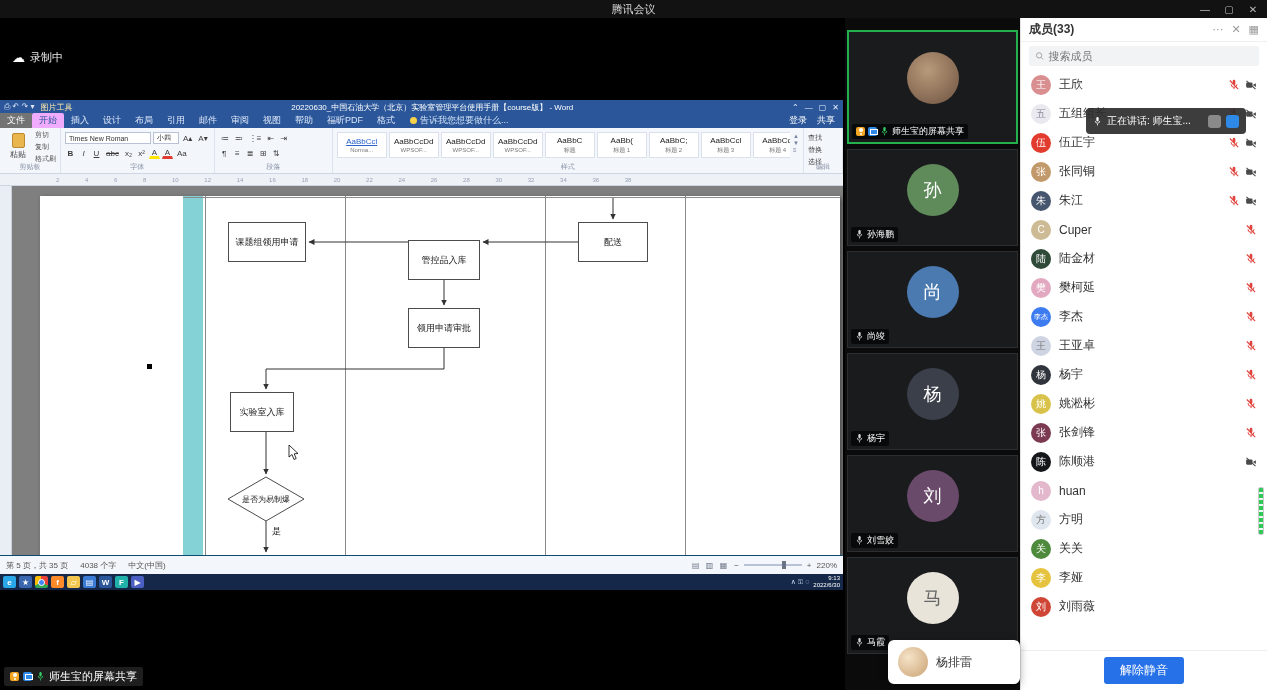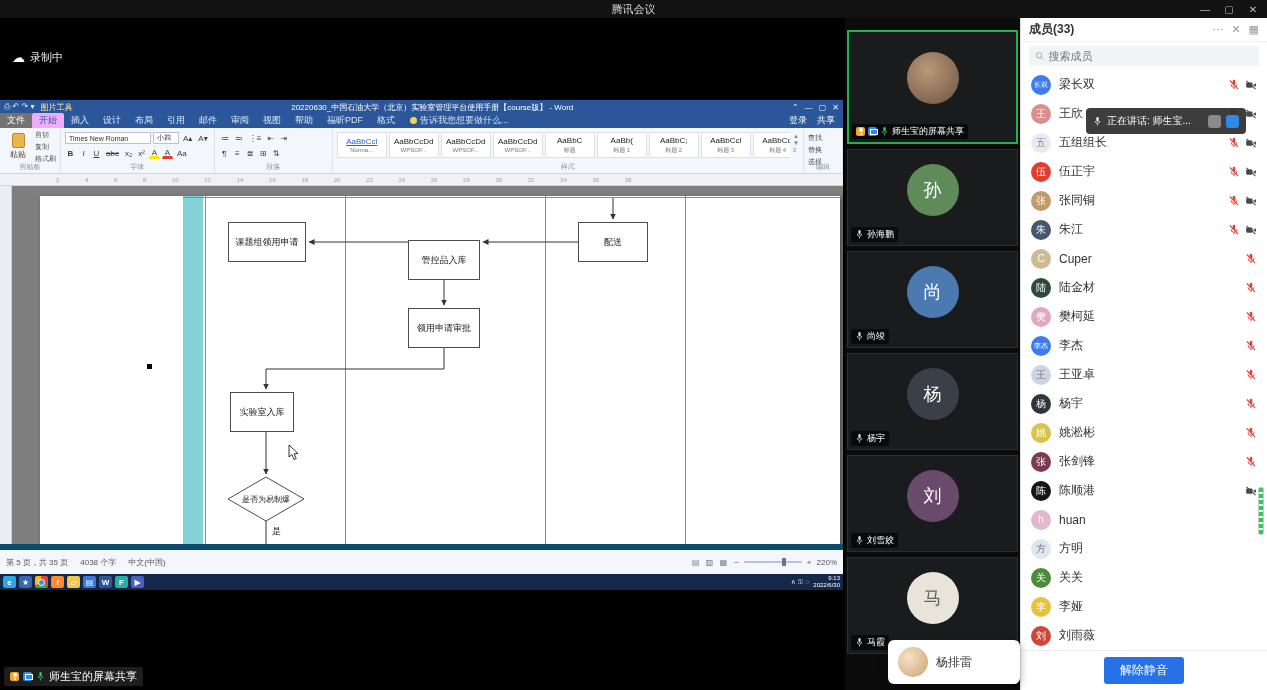--- a/index.html
+++ b/index.html
@@ -491,23 +491,6 @@
   </div>
   <div class="p-list">
       <div class="m-row">
-    <span class="m-avatar two" style="background: rgb(61, 123, 240);">长双</span>
-    <span class="m-name">梁长双</span>
-    <span class="m-icons">
-      <svg class="ic-mic" width="12" height="12" viewBox="0 0 16 16">
-        <rect x="6.2" y="1" width="3.6" height="7" rx="1.8" fill="#e0443e"></rect>
-        <path d="M4,7 a4,4 0 0 0 8,0" fill="none" stroke="#e0443e" stroke-width="1.3"></path>
-        <line x1="8" y1="11" x2="8" y2="13.5" stroke="#e0443e" stroke-width="1.3"></line>
-        <line x1="2.5" y1="2" x2="13.5" y2="13.5" stroke="#e0443e" stroke-width="1.5"></line>
-      </svg>
-      <svg class="ic-cam" width="12" height="12" viewBox="0 0 16 16">
-        <rect x="1.5" y="4.5" width="8.5" height="7" rx="1.5" fill="#4a4a4a"></rect>
-        <polygon points="10.5,8 14.5,5.5 14.5,10.5" fill="#4a4a4a"></polygon>
-        <line x1="2" y1="2.5" x2="14" y2="13.5" stroke="#4a4a4a" stroke-width="1.5"></line>
-      </svg>
-    </span>
-  </div>
-      <div class="m-row">
     <span class="m-avatar" style="background: rgb(217, 143, 143);">王</span>
     <span class="m-name">王欣</span>
     <span class="m-icons">

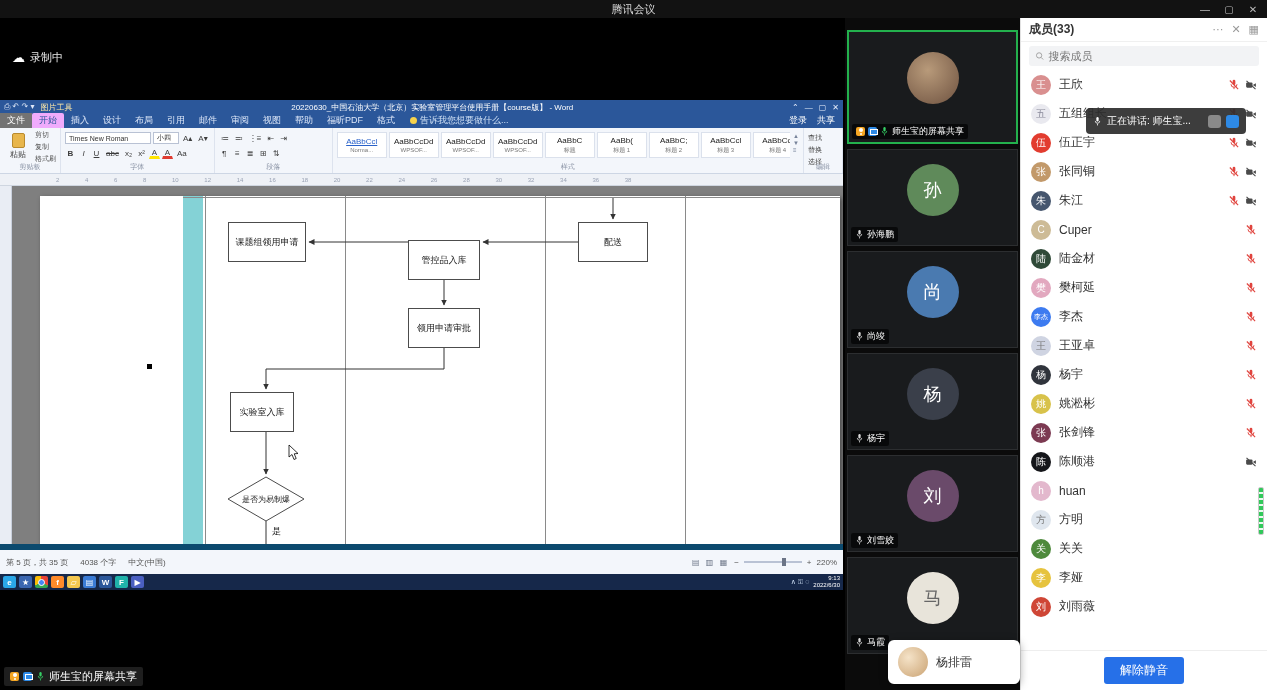--- a/index.html
+++ b/index.html
@@ -75,7 +75,7 @@
   .ins-dot{position:absolute;left:107px;top:168px;width:5px;height:5px;background:#000}
   .cursor{position:absolute;left:248px;top:248px}
 
-  .w-status{height:30px;background:#f3f6fb;border-top:6px solid #0c4a6e;display:flex;align-items:center;font-size:8px;color:#555;padding:0 6px;gap:12px}
+  .w-status{height:19px;background:#f3f6fb;border-top:1px solid #0c4a6e;display:flex;align-items:center;font-size:8px;color:#555;padding:0 6px;gap:12px}
   .ws-right{margin-left:auto;display:flex;align-items:center;gap:5px}
   .ws-views{letter-spacing:2px;color:#6b7486}
   .zoom-track{width:58px;height:2px;background:#b9c2d4;position:relative}

